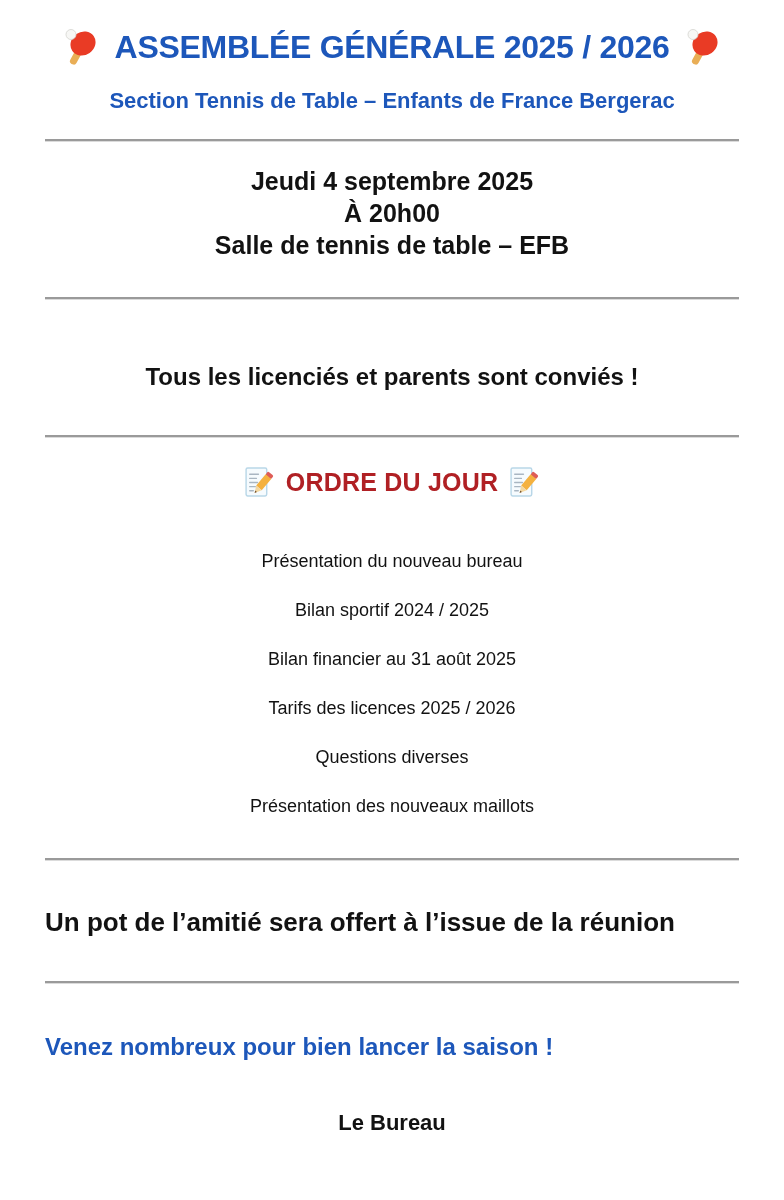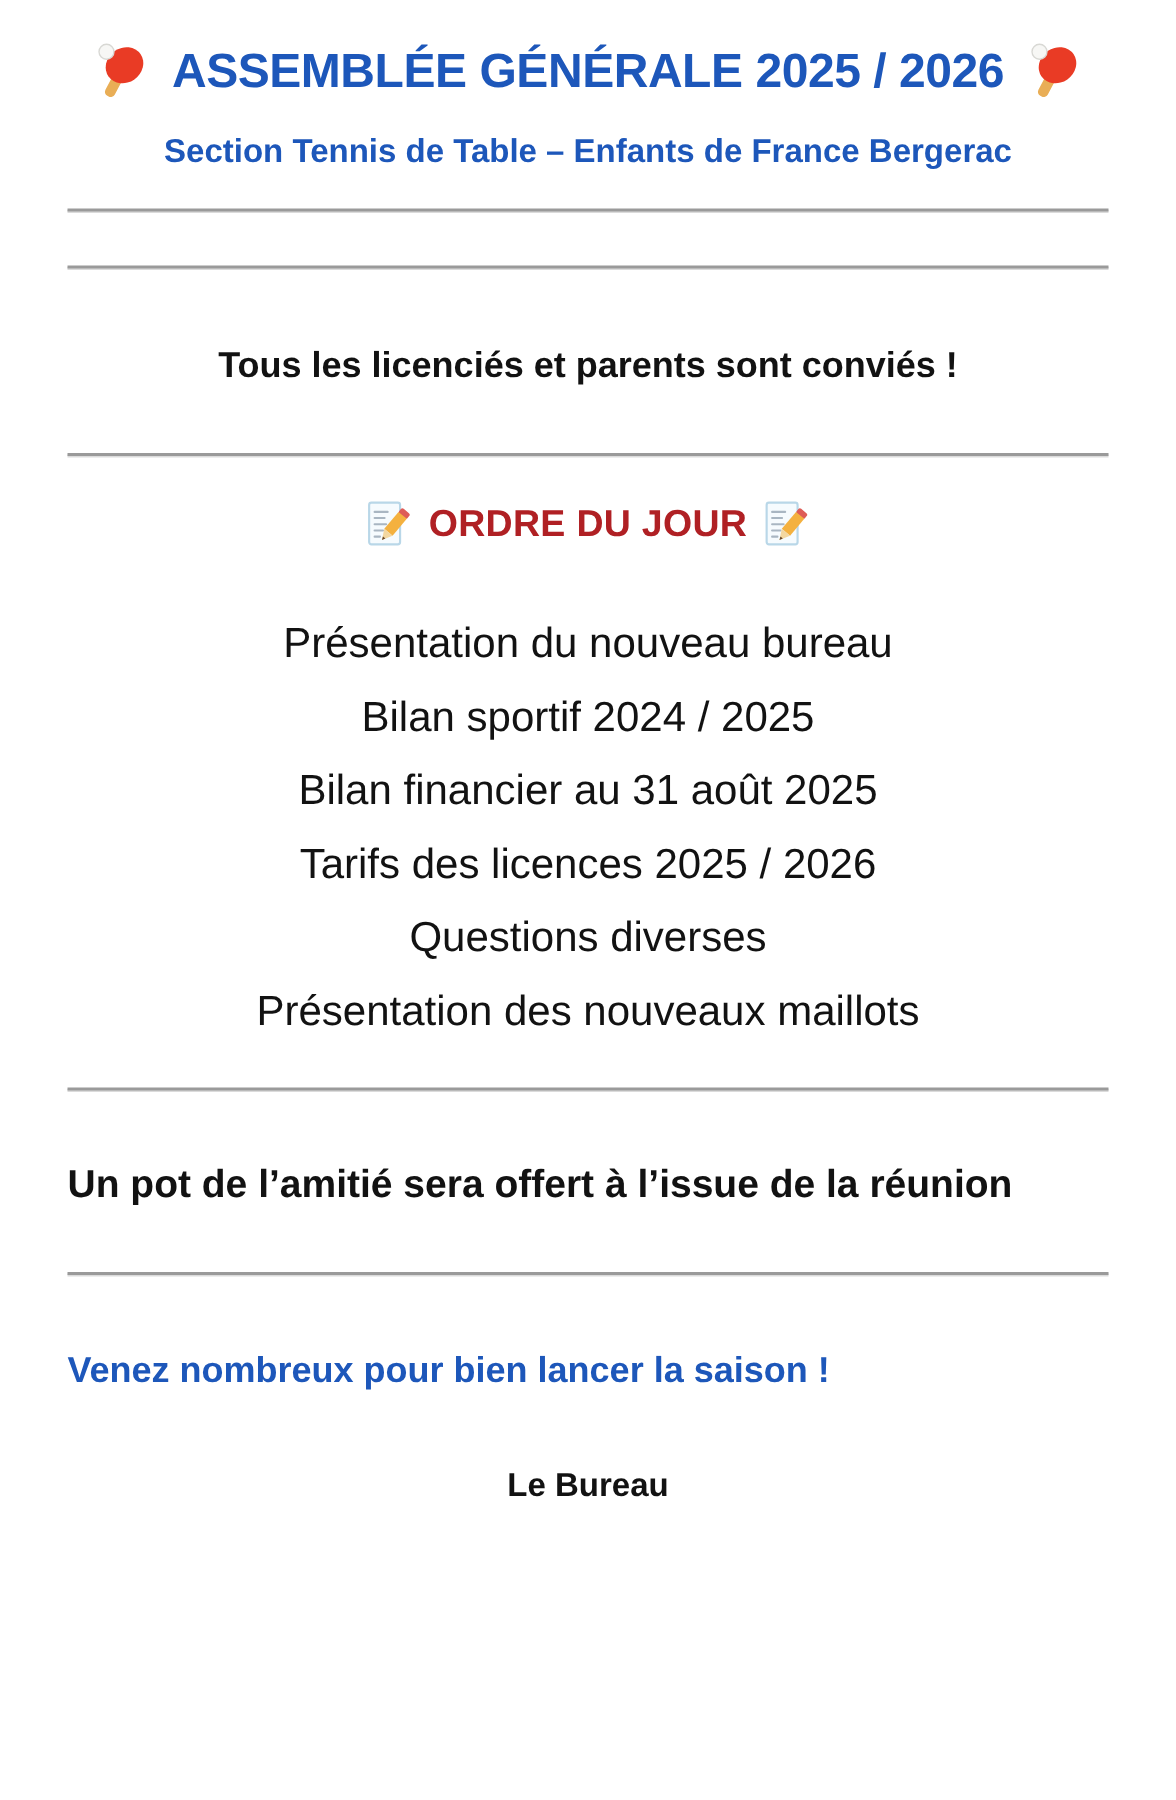--- a/index.html
+++ b/index.html
@@ -89,6 +89,11 @@
 
   <hr class="rule rule-1">
 
+  <div class="event">
+    <div>Jeudi 4 septembre 2025</div>
+    <div>À 20h00</div>
+    <div>Salle de tennis de table – EFB</div>
+  </div>
 
   <hr class="rule rule-2">
 

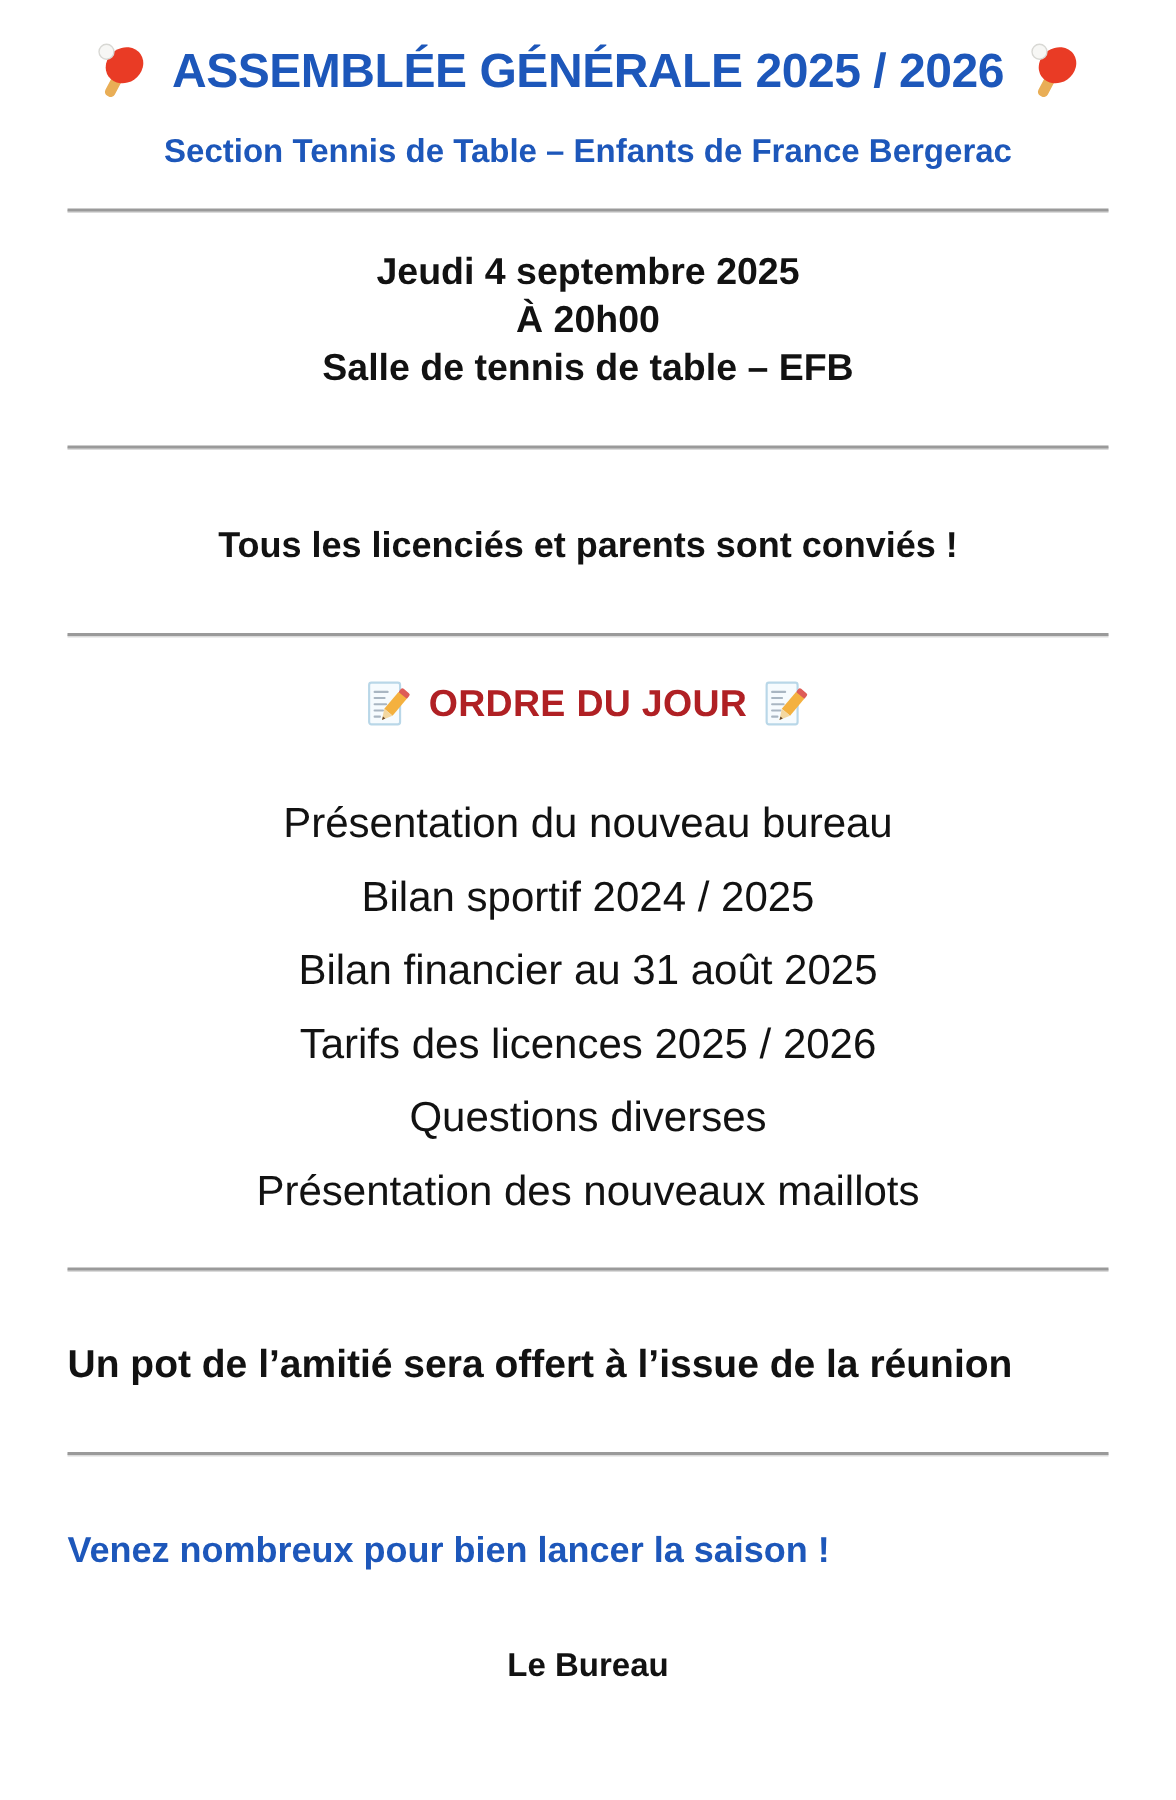--- a/index.html
+++ b/index.html
@@ -42,7 +42,7 @@
 
   .event{margin-top:24px;font-size:25px;font-weight:bold;line-height:32px;text-align:center;}
 
-  .invitation{margin-top:51px;font-size:24px;font-weight:bold;line-height:28px;text-align:center;}
+  .invitation{margin-top:64px;font-size:24px;font-weight:bold;line-height:28px;text-align:center;}
 
   .agenda-heading-row{margin-top:24px;height:42px;display:flex;justify-content:center;align-items:center;gap:12px;}
   .agenda-heading{font-size:25px;font-weight:bold;color:var(--red);letter-spacing:0.2px;white-space:nowrap;}

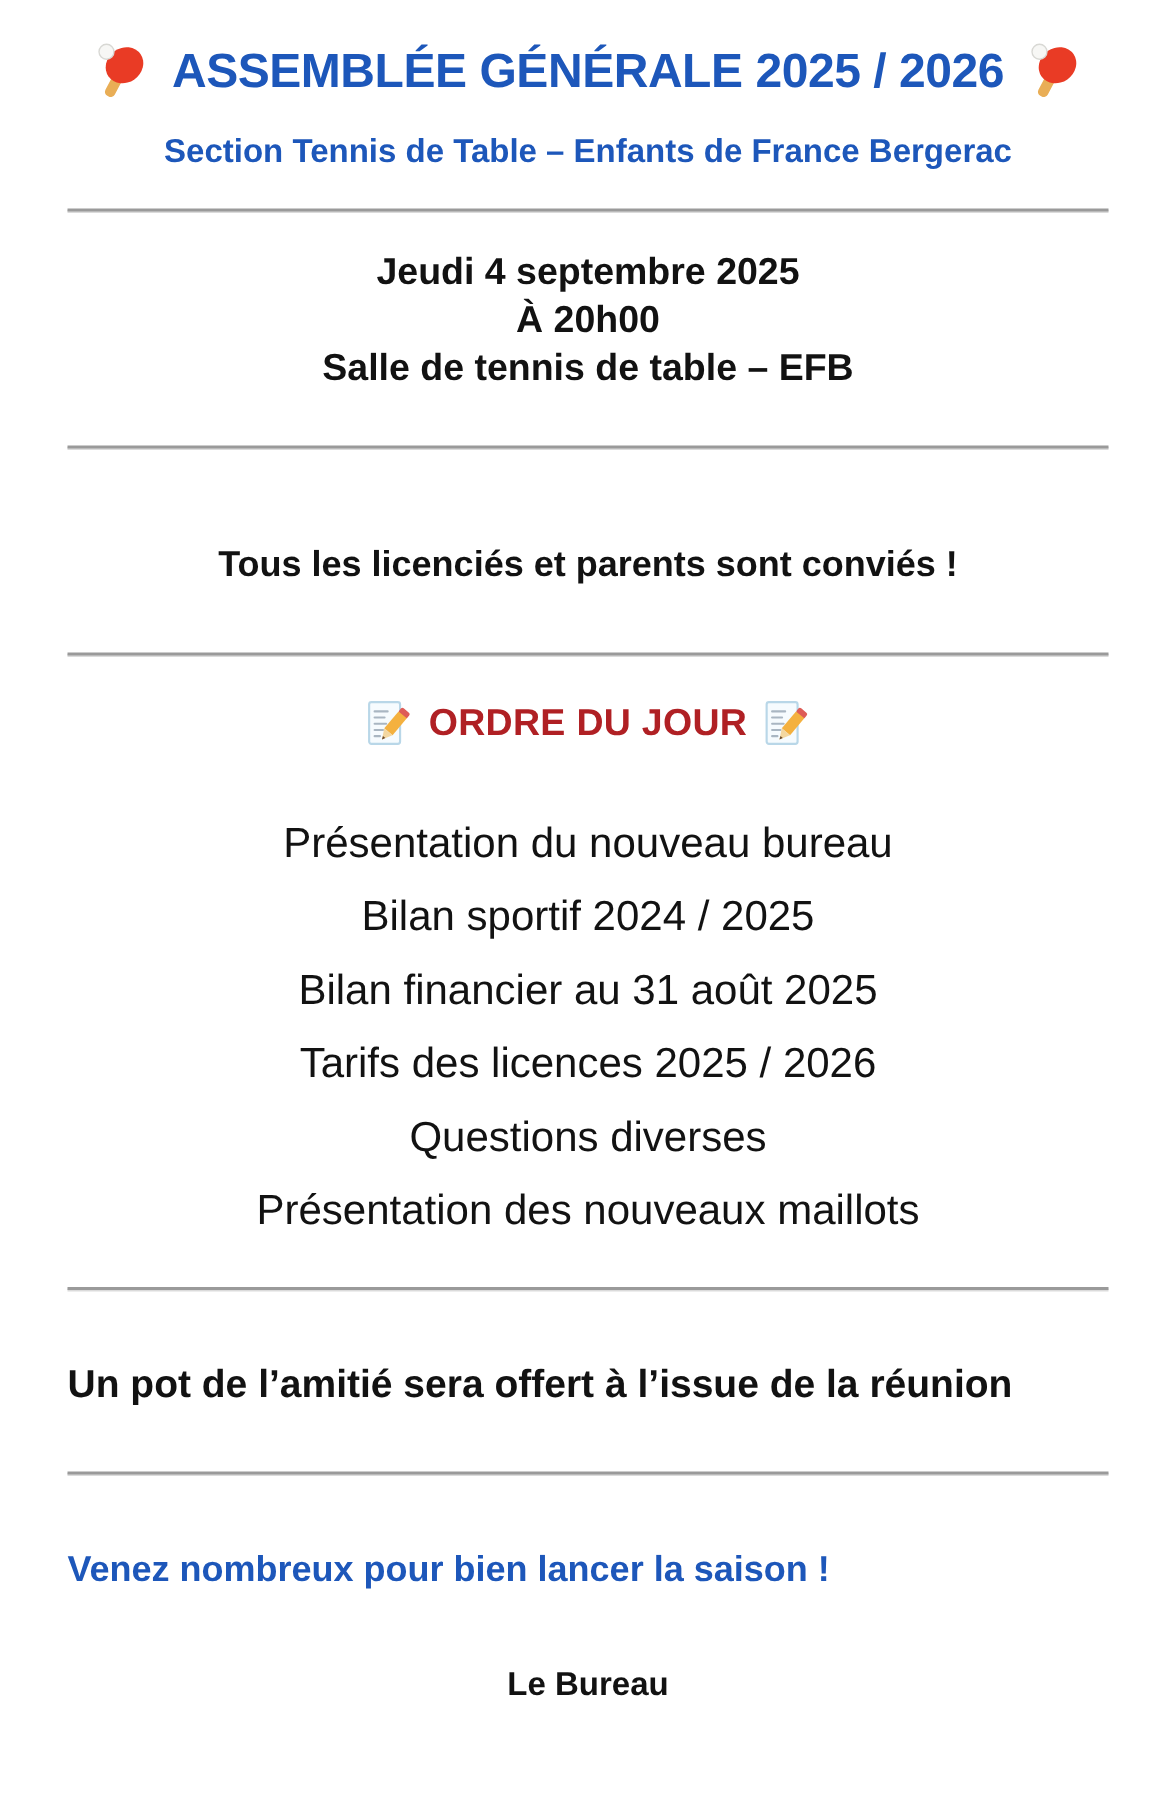--- a/index.html
+++ b/index.html
@@ -50,7 +50,7 @@
   .agenda-list{margin-top:34px;list-style:none;}
   .agenda-list li{
     height:49px;display:flex;justify-content:center;align-items:center;
-    font-size:28px;color:var(--ink);
+    font-size:18px;color:var(--ink);
   }
 
   .closing-note{margin-top:47px;font-size:26px;font-weight:bold;line-height:30px;text-align:left;}

